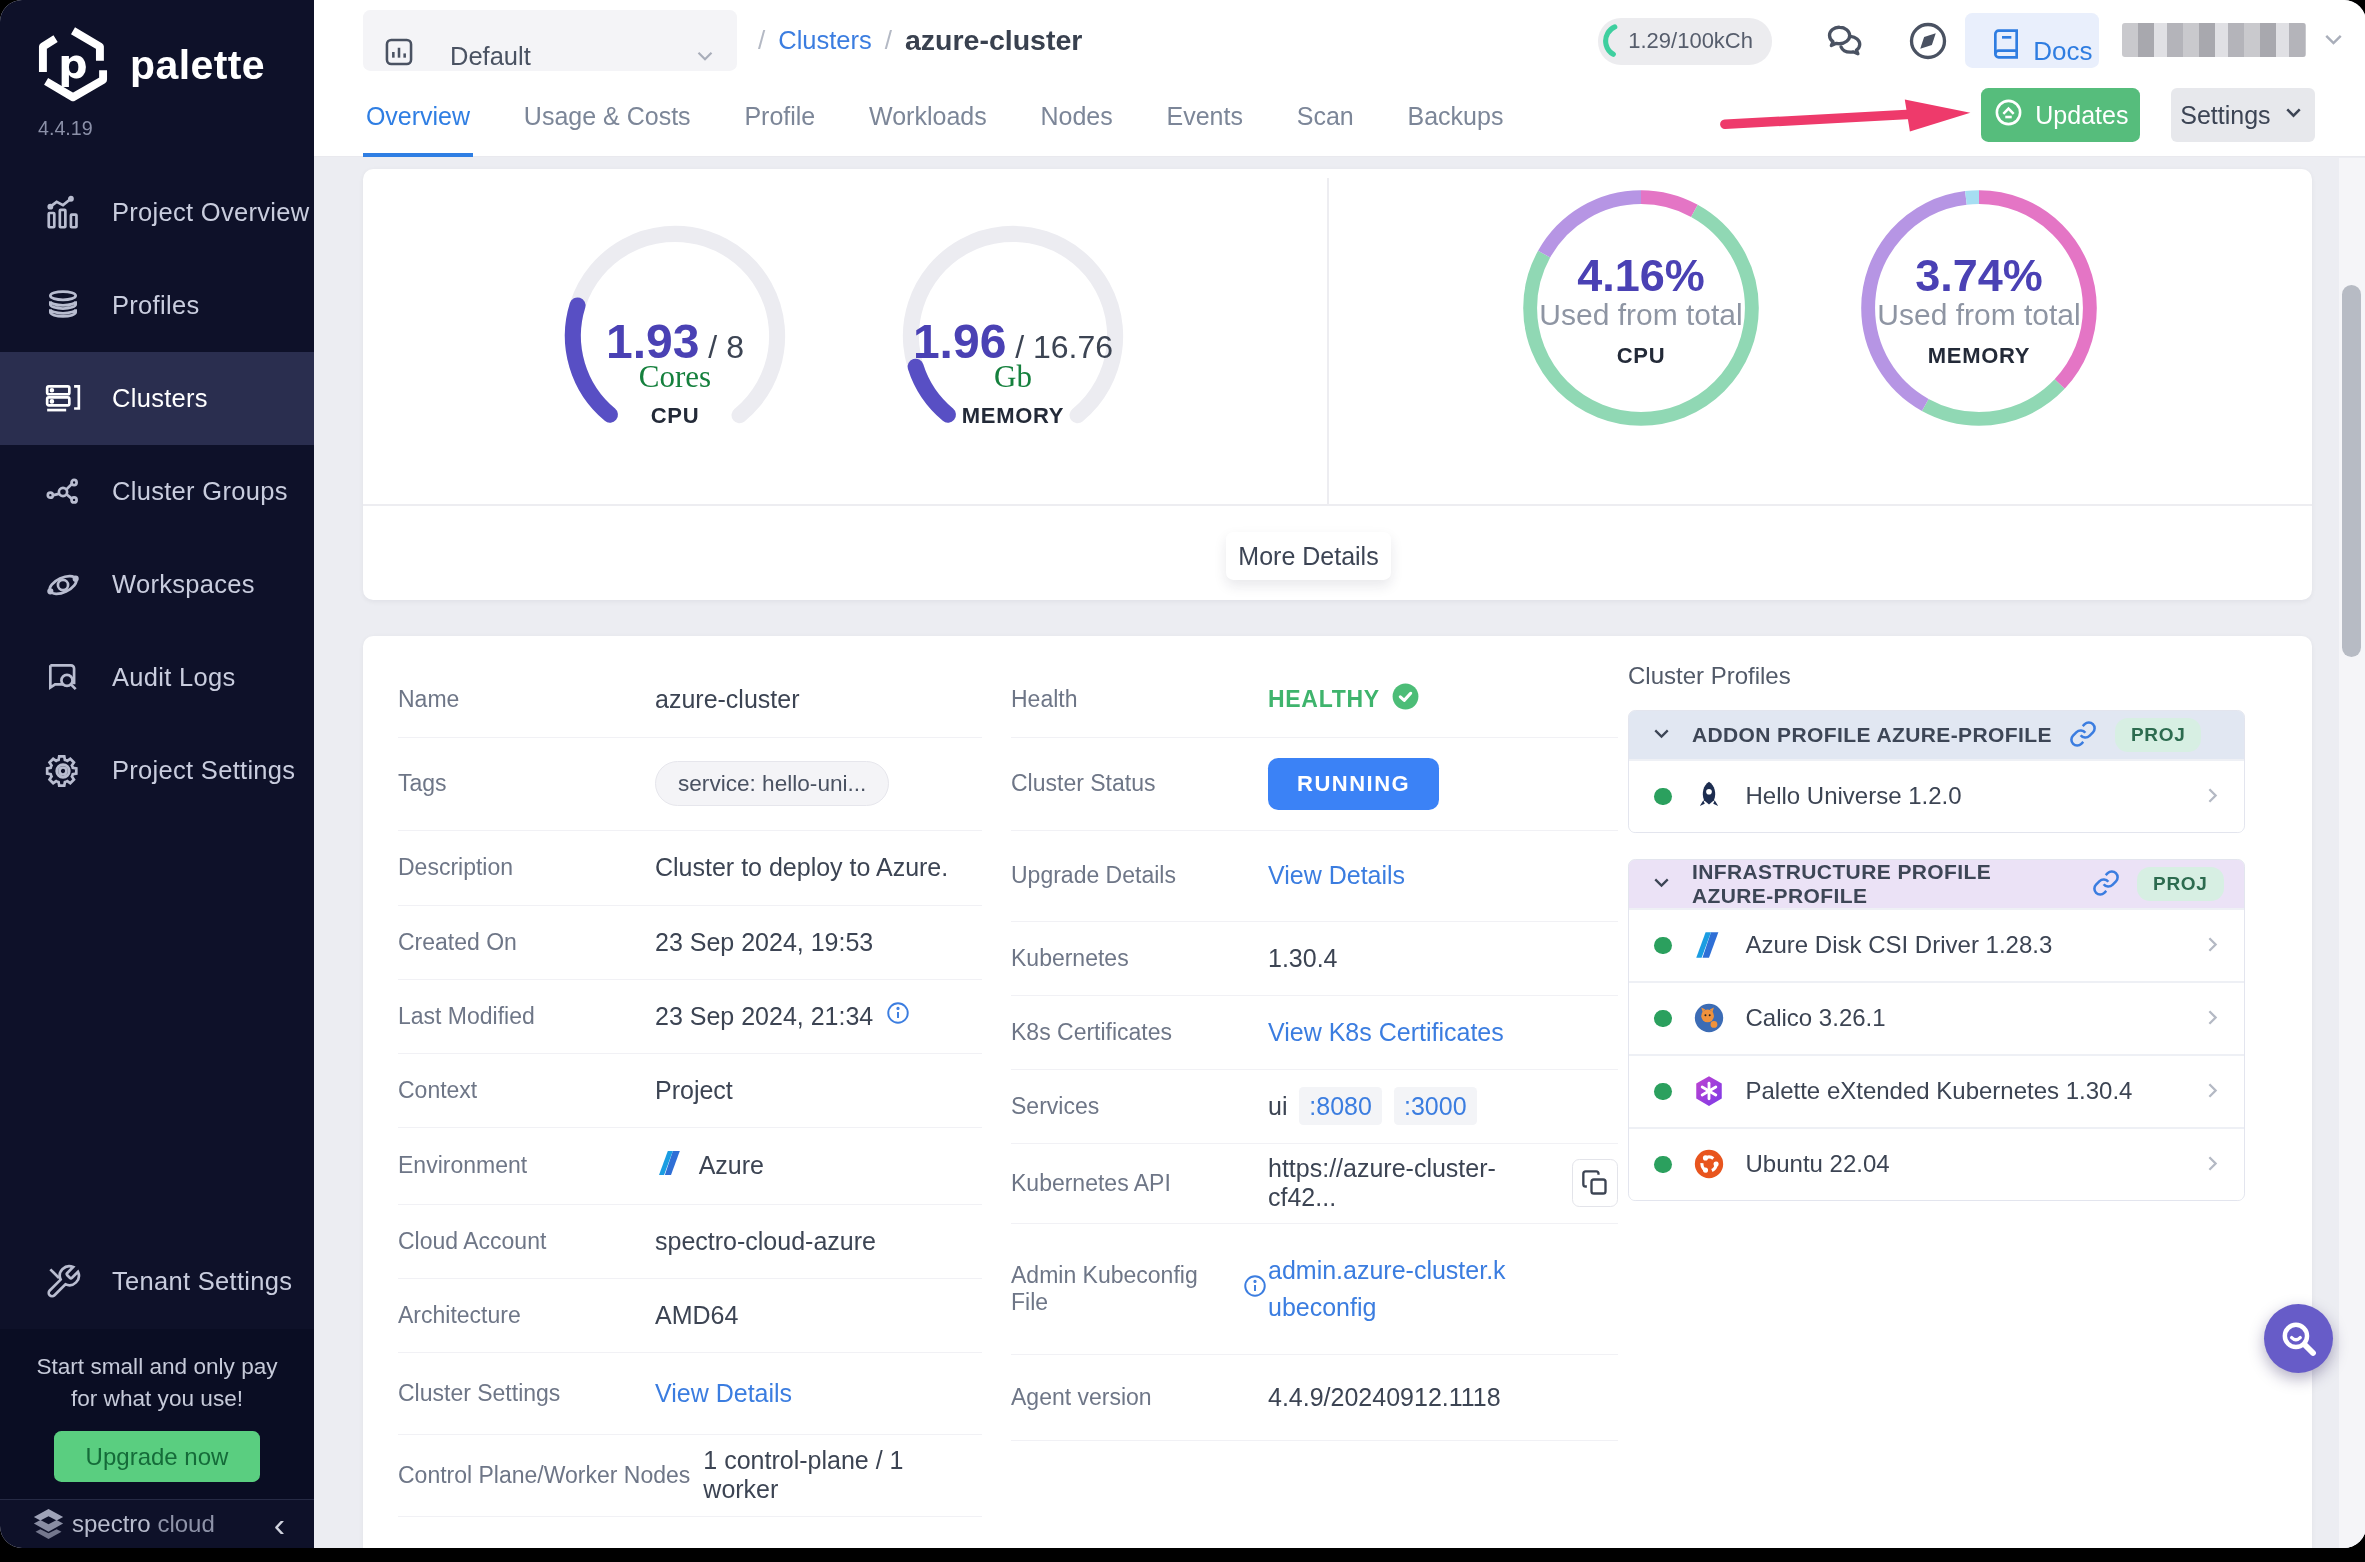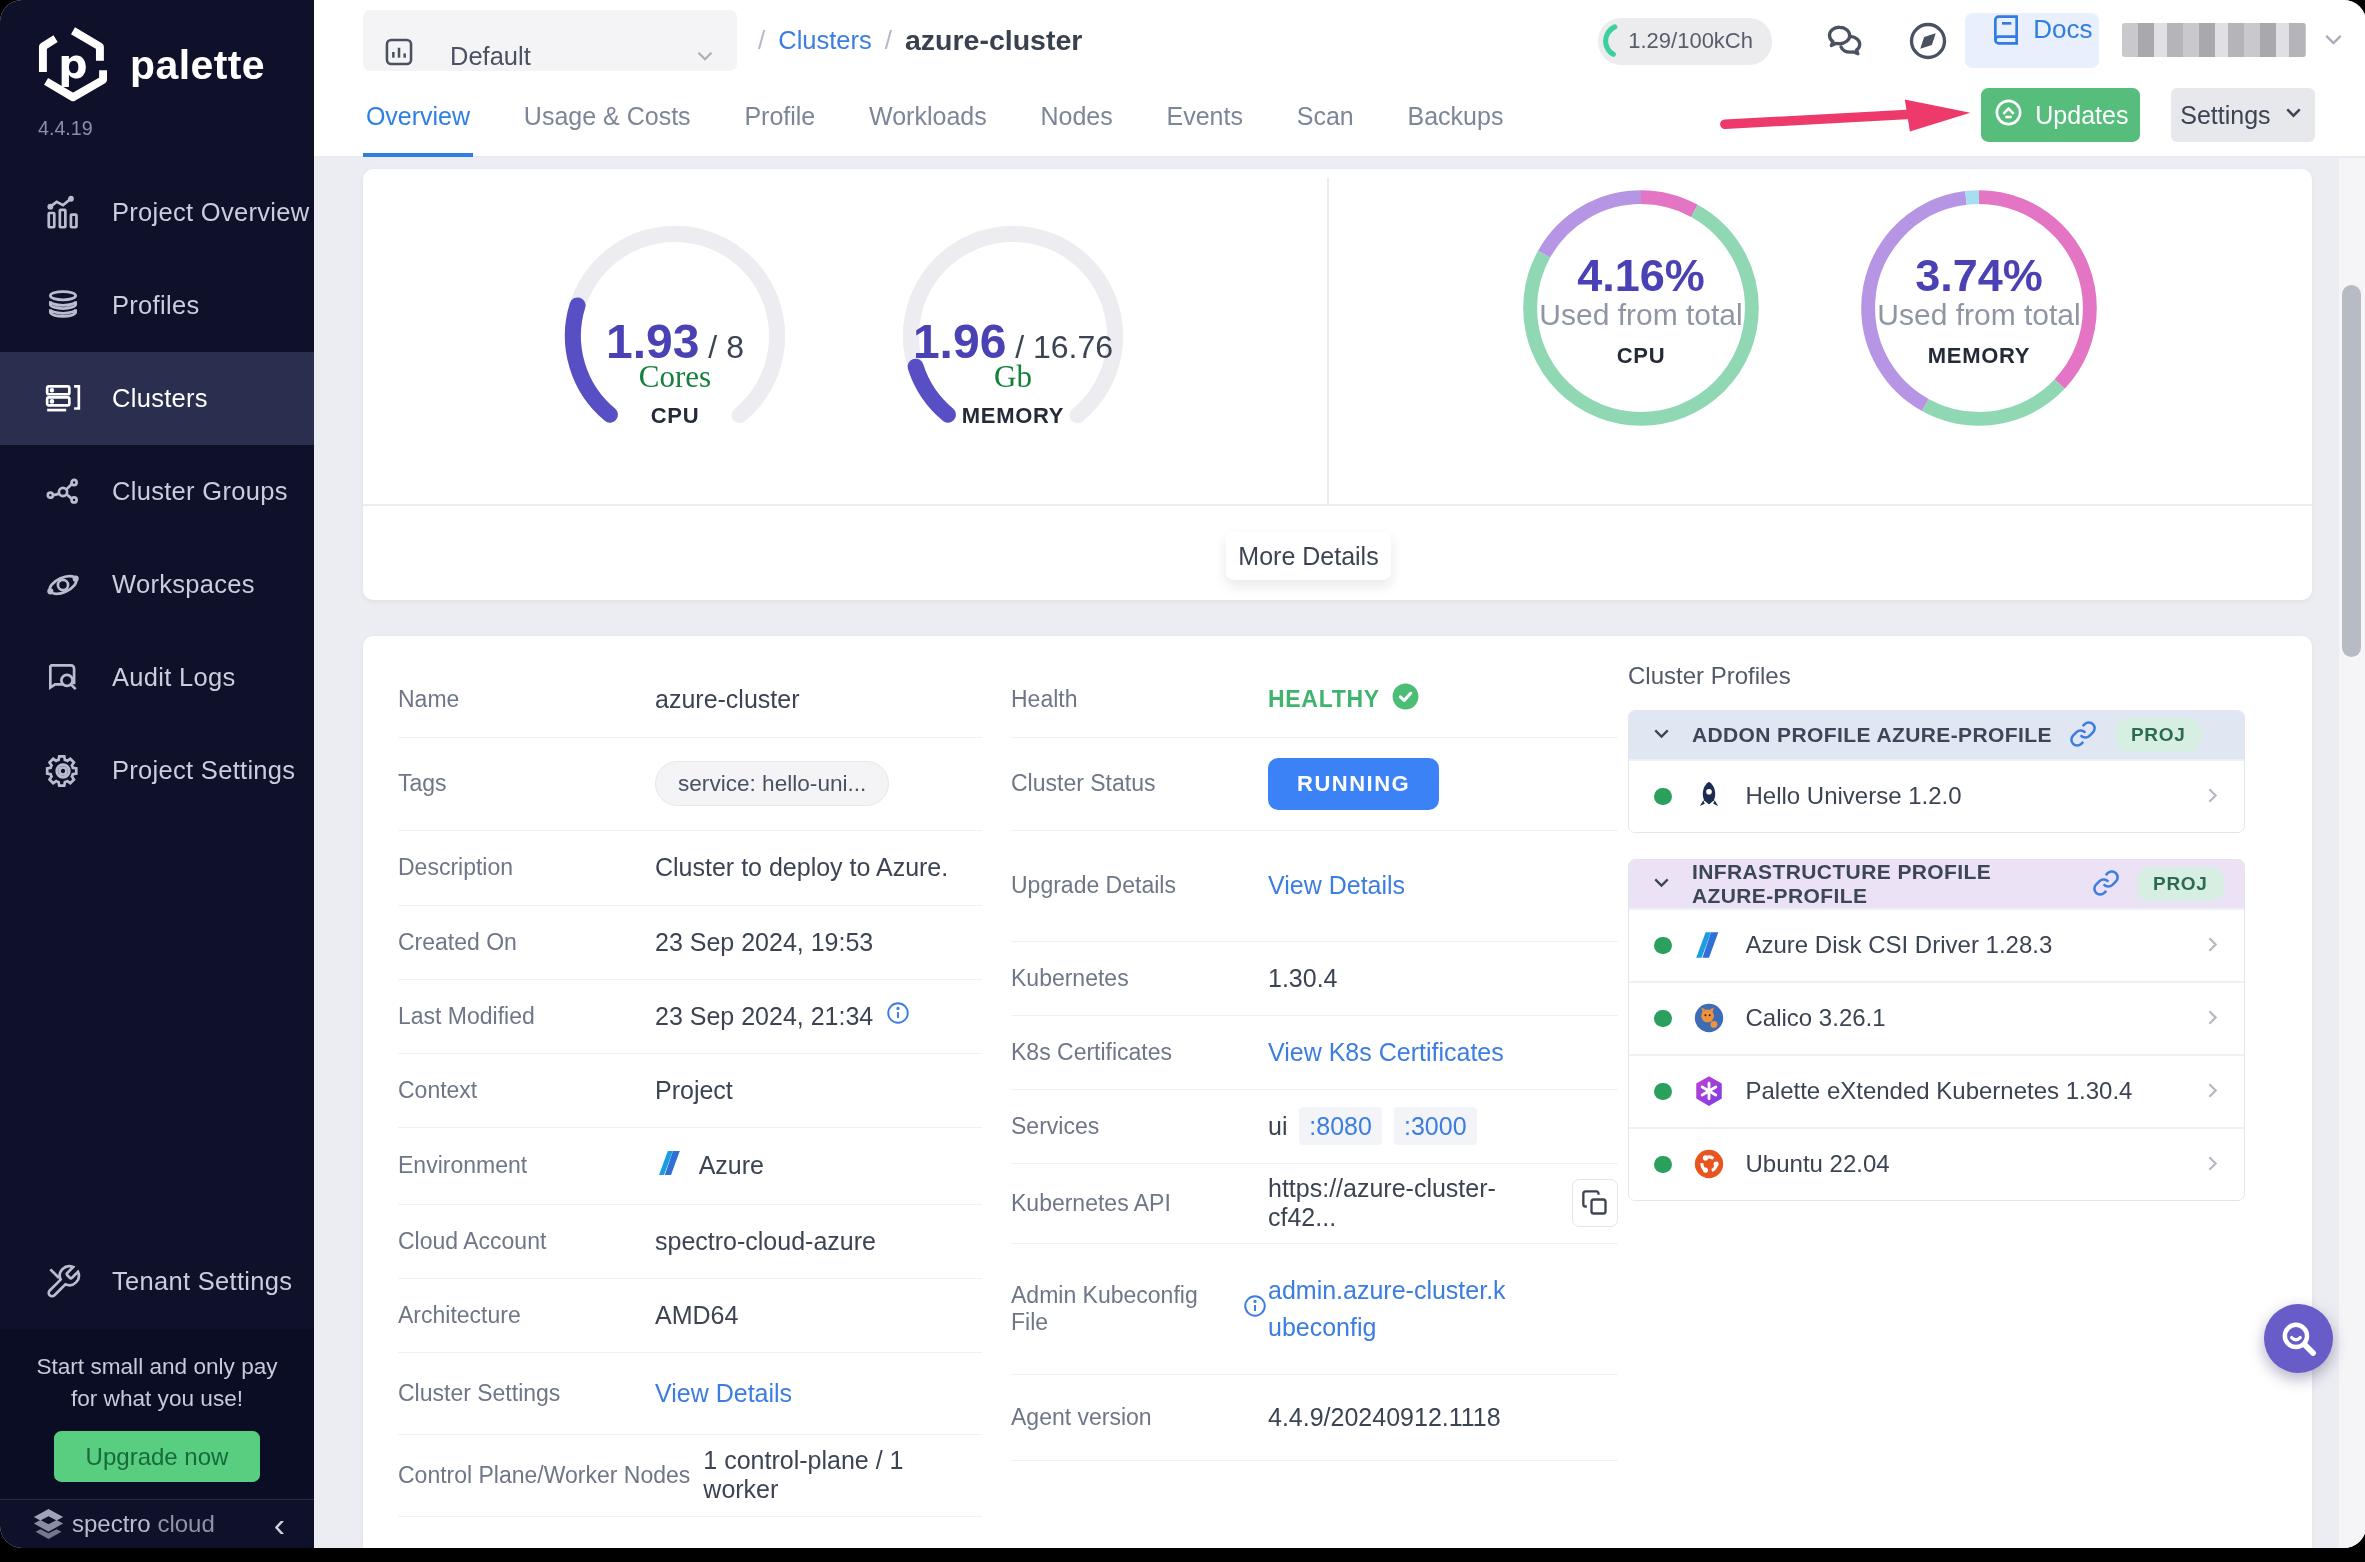--- a/index.html
+++ b/index.html
@@ -42,7 +42,7 @@
   .usage-arc{position:absolute;left:4.4px;top:4.4px;}
   .icbtn{position:absolute;top:16px;width:50px;height:50px;display:flex;align-items:center;justify-content:center;cursor:pointer;background:none;border:none;padding:0;}
   .icbtn svg{stroke:#4a5262;fill:none;stroke-width:1.8;stroke-linecap:round;stroke-linejoin:round;}
-  .docs-btn{position:absolute;left:1651px;top:13px;width:134px;height:55px;background:#e9effc;border-radius:7.3px;border:none;display:flex;align-items:flex-start;justify-content:center;gap:11.7px;font-size:26px;color:#2f7de1;cursor:pointer;font-family:inherit;padding-left:24px;}
+  .docs-btn{position:absolute;left:1651px;top:13px;width:134px;height:55px;background:#e9effc;border-radius:7.3px;border:none;display:flex;align-items:flex-end;justify-content:center;gap:11.7px;font-size:26px;color:#2f7de1;cursor:pointer;font-family:inherit;padding-left:24px;}
   .user-blur{position:absolute;left:1808px;top:23px;width:184px;height:34px;border-radius:2.9px;background:repeating-linear-gradient(90deg,#c9c9cd 0 16px,#a8a8ae 16px 32px,#e0e0e4 32px 45px,#b4b4ba 45px 61px);cursor:pointer;}
   .user-chev{position:absolute;left:2005px;top:25px;cursor:pointer;}
 

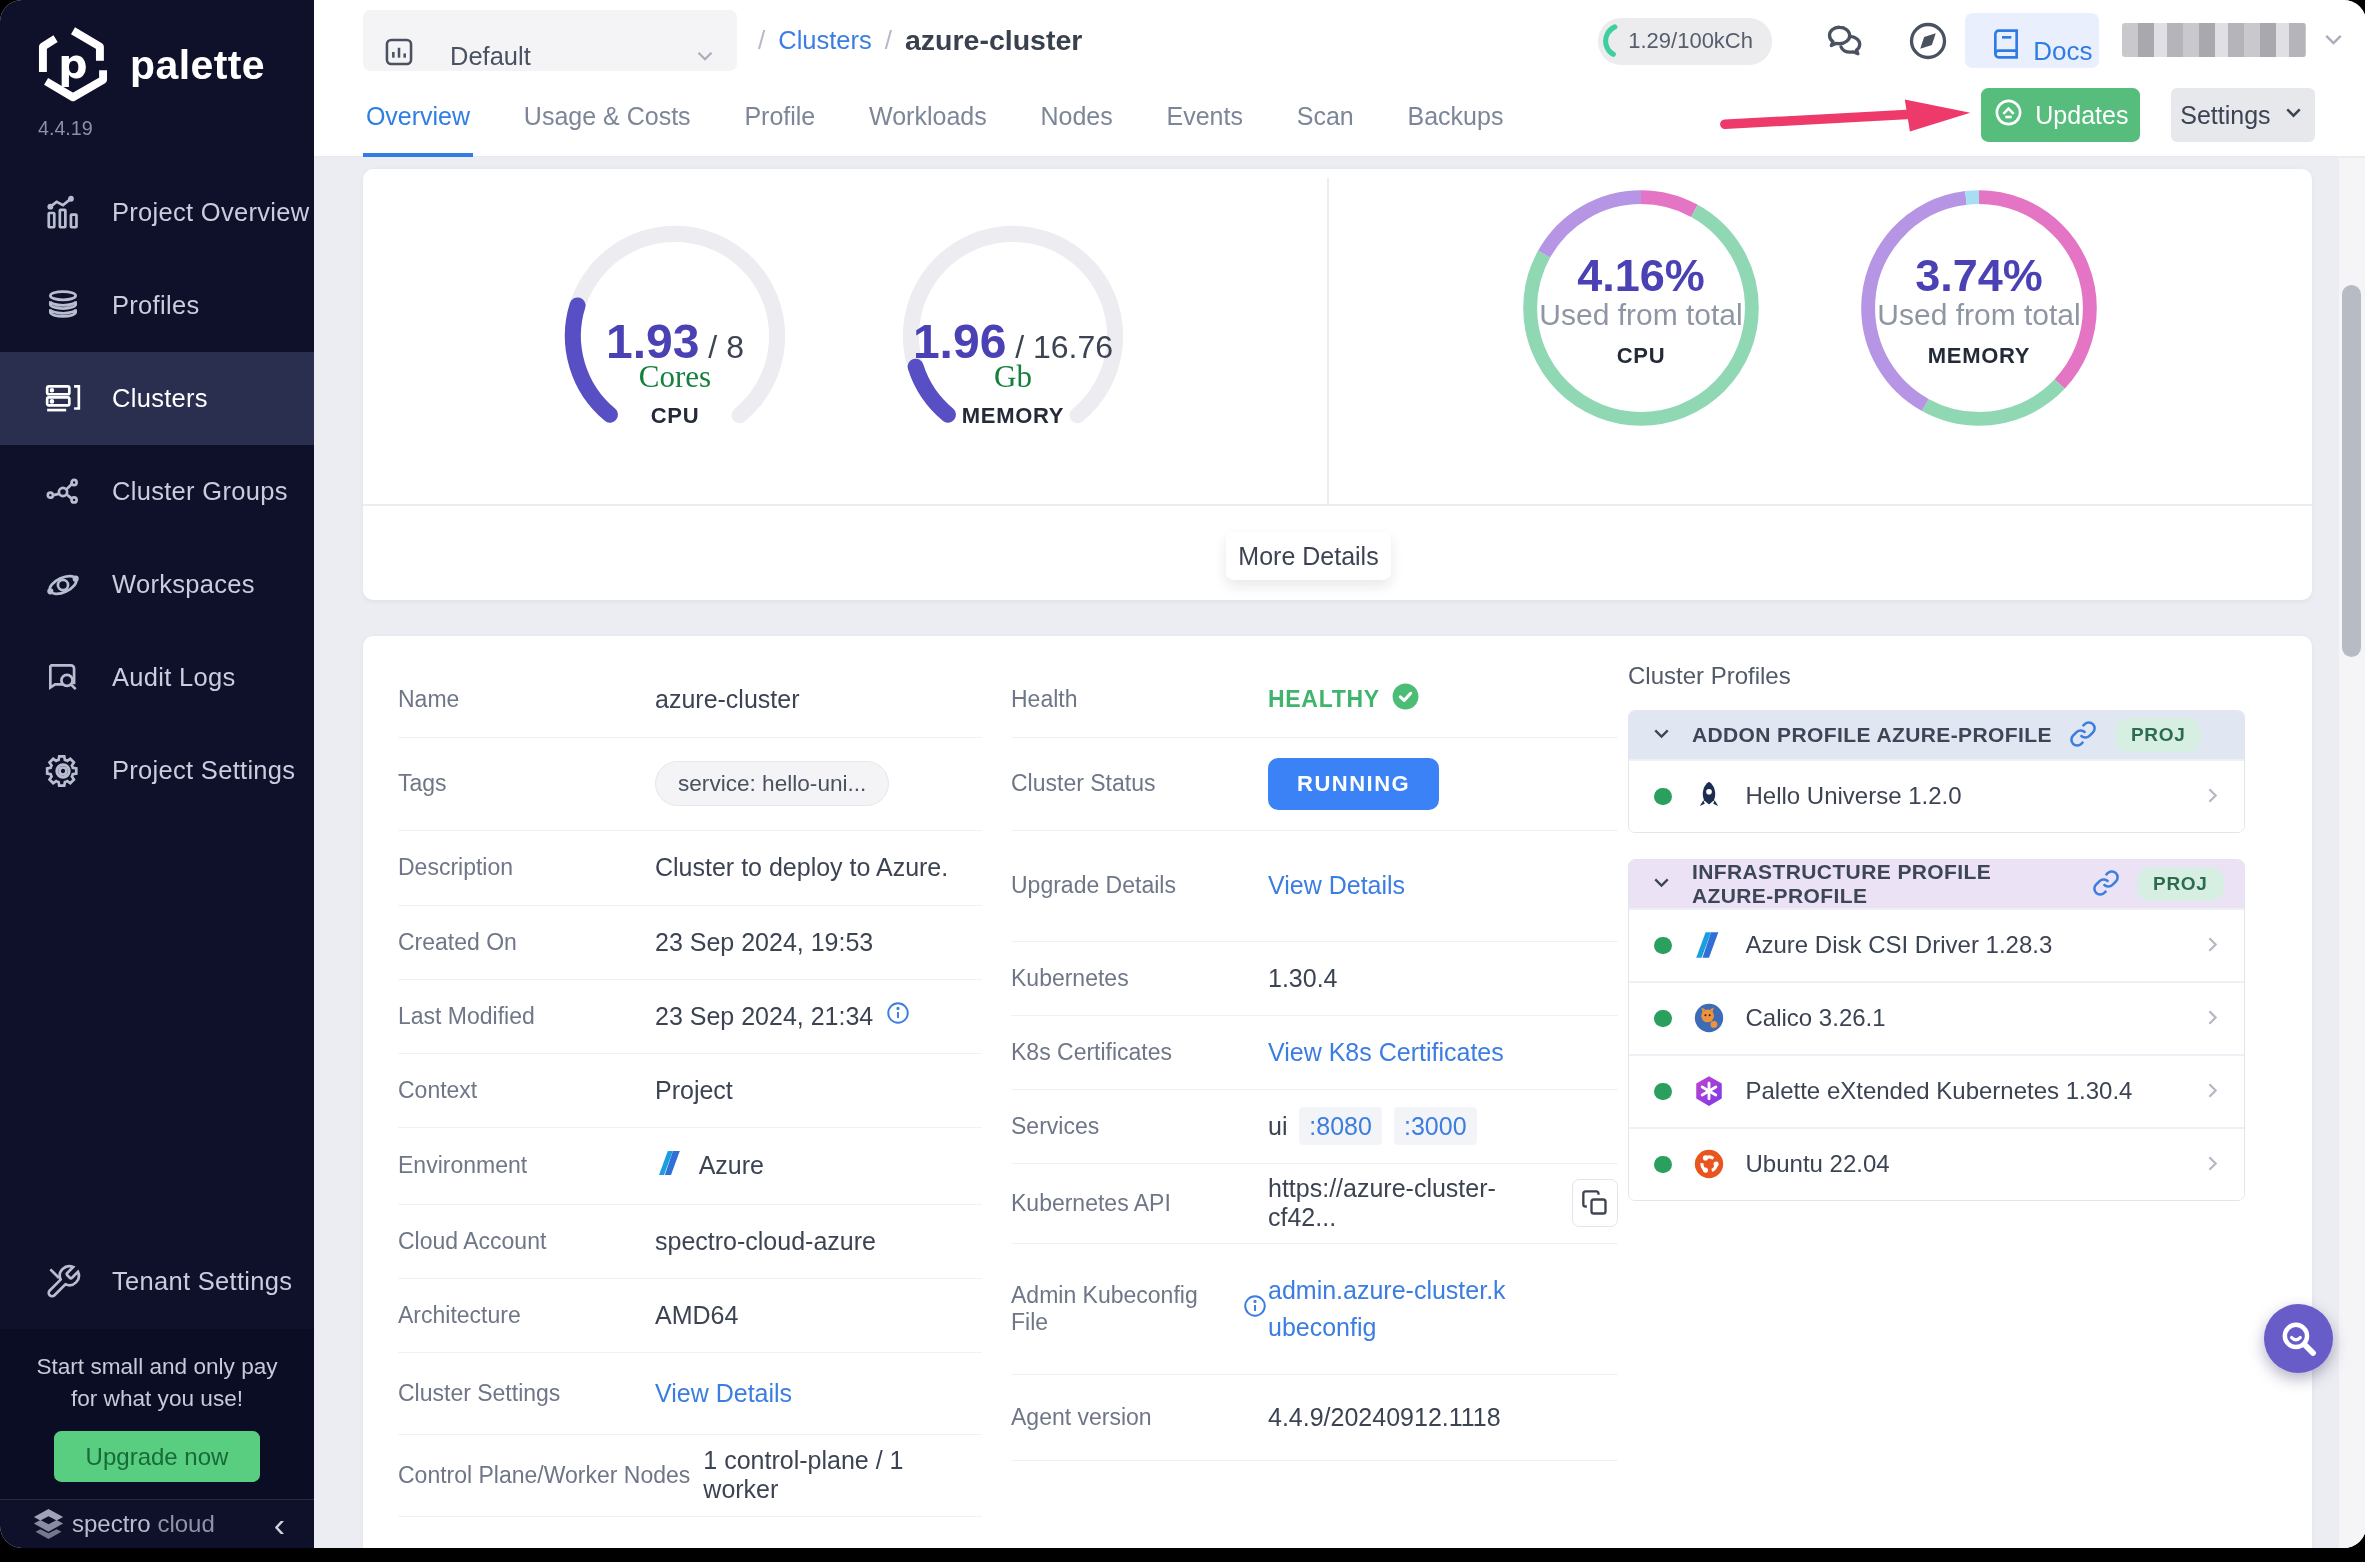--- a/index.html
+++ b/index.html
@@ -475,7 +475,7 @@
             <span class="dlab">Cluster Status</span>
             <span class="runpill">RUNNING</span>
           </div>
-          <div class="drow" style="height:111px;">
+          <div class="drow" style="height:91px;">
             <span class="dlab">Upgrade Details</span>
             <span class="dval">
                   <span class="link">View Details</span>

